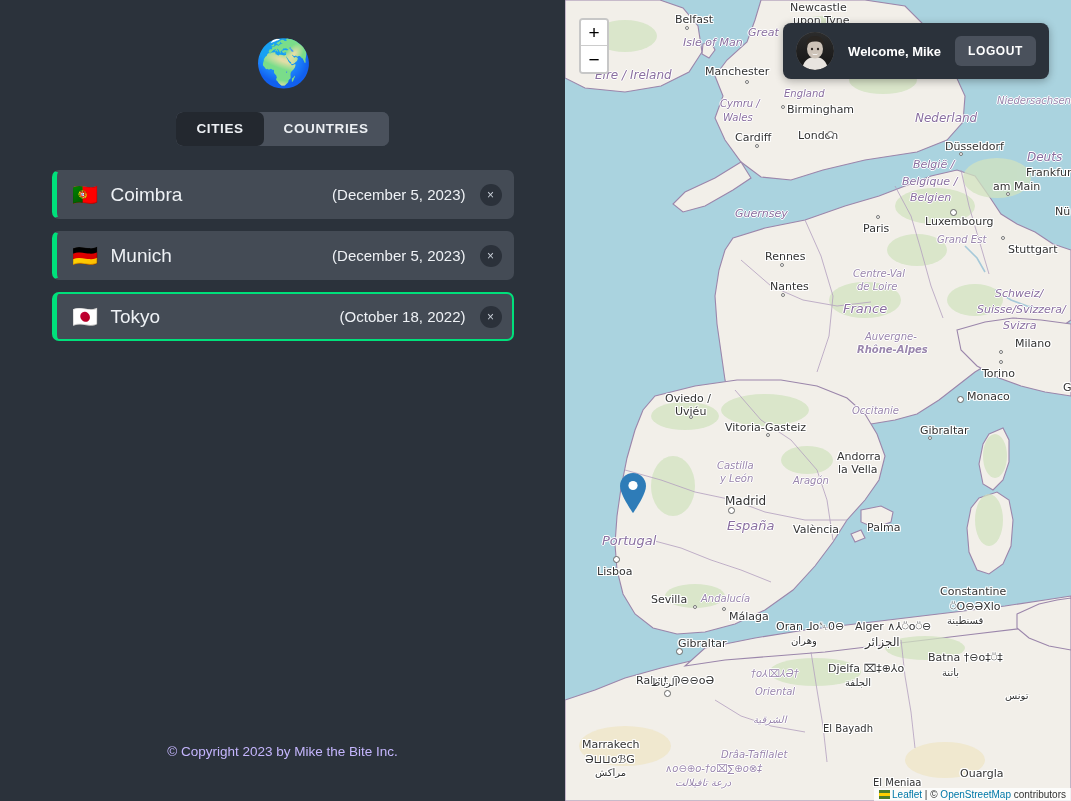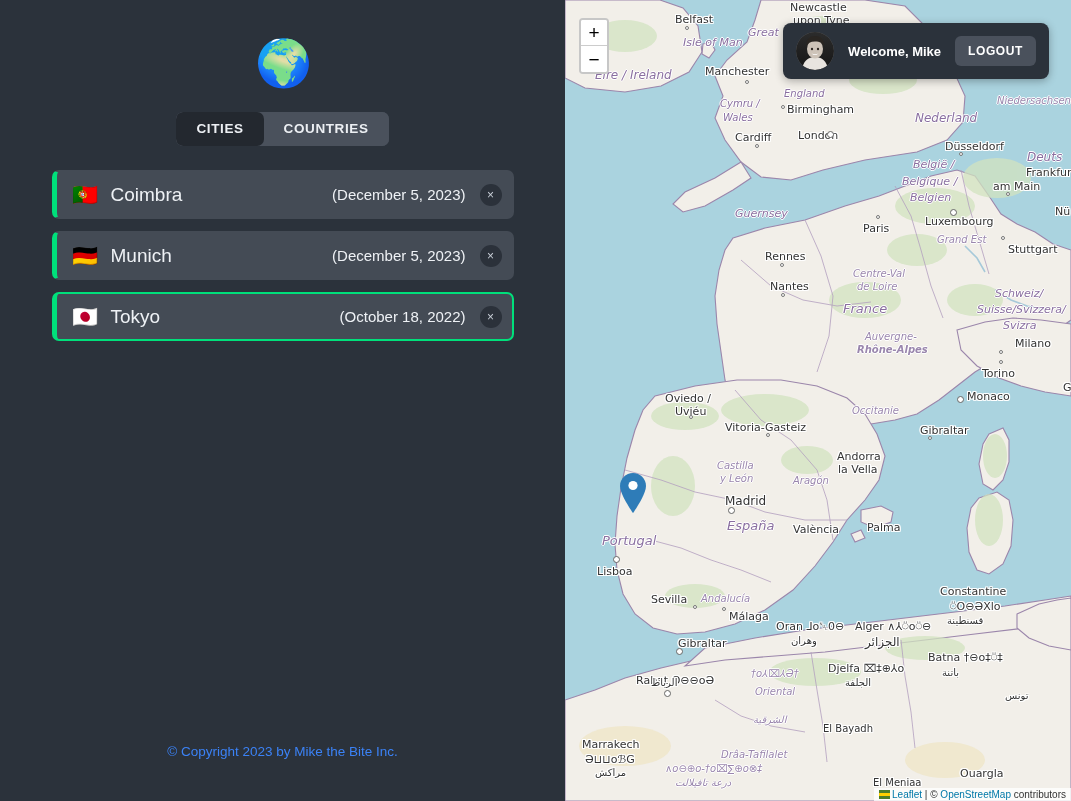--- a/index.html
+++ b/index.html
@@ -139,7 +139,7 @@
     width: 100%;
     text-align: center;
     font-size: 13.5px;
-    color: #3b82f6;
+    color: #c4b5fd;
   }
 
   

